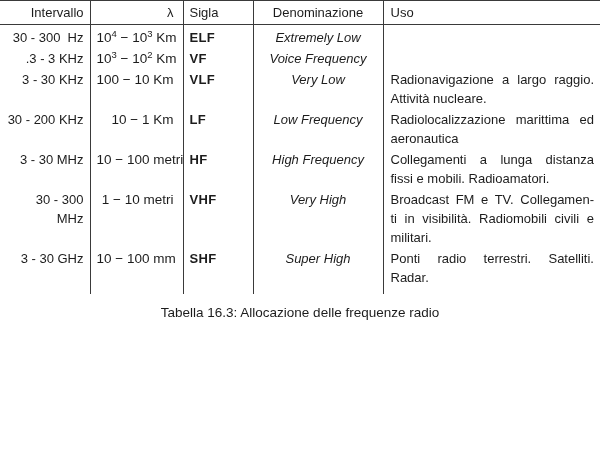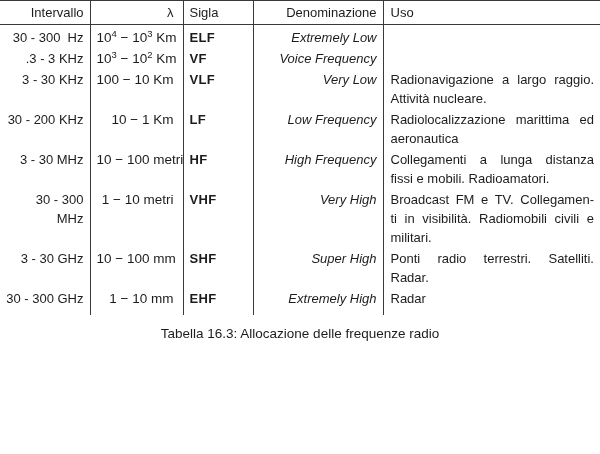--- a/index.html
+++ b/index.html
@@ -39,7 +39,7 @@
   td.c-lam sup { font-size:9.5px; line-height:0; }
   .c-sig { text-align:left; }
   td.c-sig { font-weight:bold; letter-spacing:0.3px; }
-  .c-den { text-align:right; }
+  .c-den { text-align:center; }
   td.c-den { font-style:italic; }
   .c-uso { text-align:left; padding-left:7px; padding-right:6px; }
 

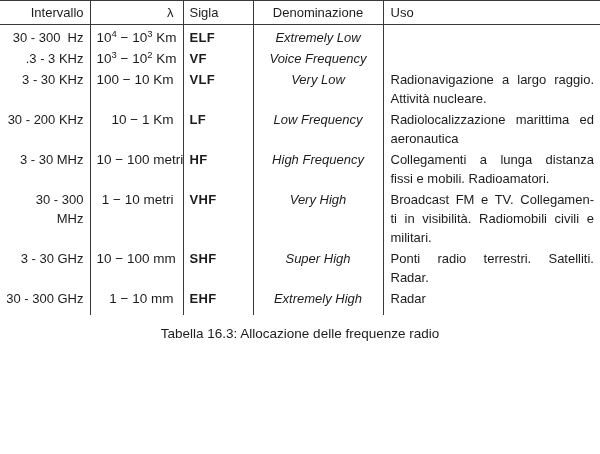--- a/index.html
+++ b/index.html
@@ -154,17 +154,6 @@
             <div class="line">Radar.</div>
           </td>
         </tr>
-        <tr>
-          <td class="c-int">30 - 300 GHz</td>
-          <td class="c-lam">1 − 10 mm</td>
-          <td class="c-sig">EHF</td>
-          <td class="c-den">
-            <div class="line">Extremely High</div>
-          </td>
-          <td class="c-uso">
-            <div class="line">Radar</div>
-          </td>
-        </tr>
       </tbody>
   </table>
   <div class="caption">Tabella 16.3: Allocazione delle frequenze radio</div>

